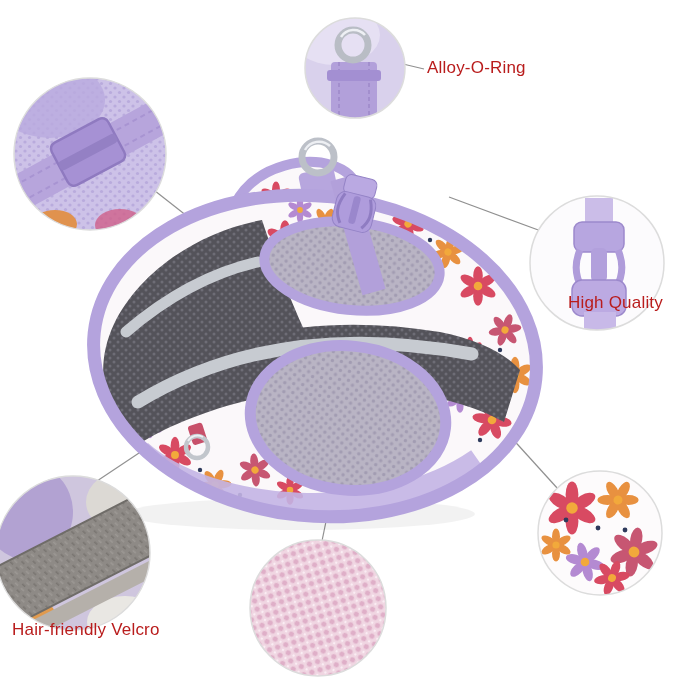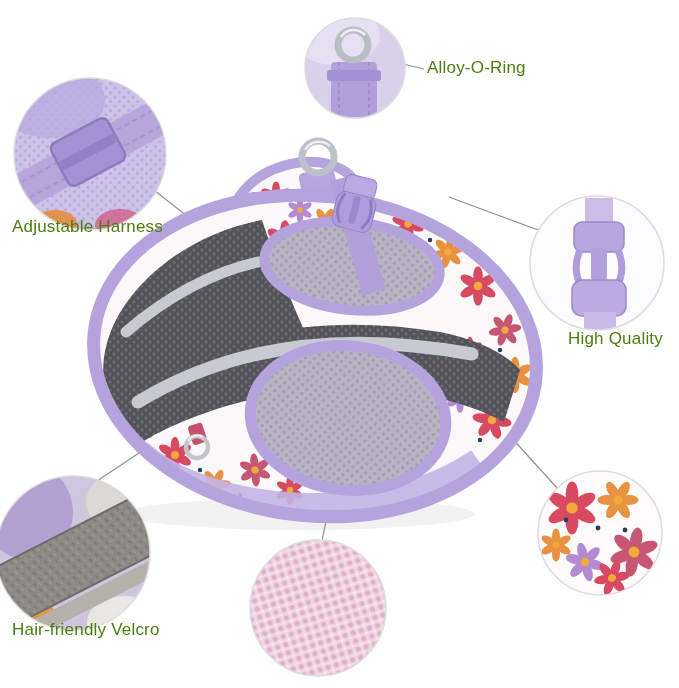--- a/index.html
+++ b/index.html
@@ -14,7 +14,7 @@
   .label{
     position:absolute;
     font-size:17px;
-    color:#4d7c0f;
+    color:#b91c1c;
     white-space:nowrap;
     letter-spacing:.2px;
   }

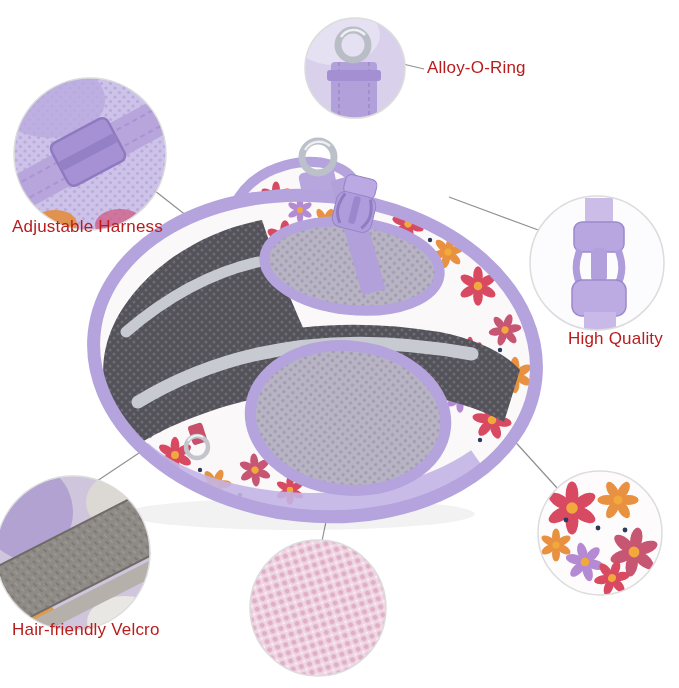--- a/index.html
+++ b/index.html
@@ -266,7 +266,6 @@
 
   <div class="label" style="left:427px;top:58px;">Alloy-O-Ring</div>
 
-  <div class="label" style="left:12px;top:217px;">Adjustable Harness</div>
 
   <div class="label" style="left:568px;top:324px;">
     <div class="line">High Quality</div>

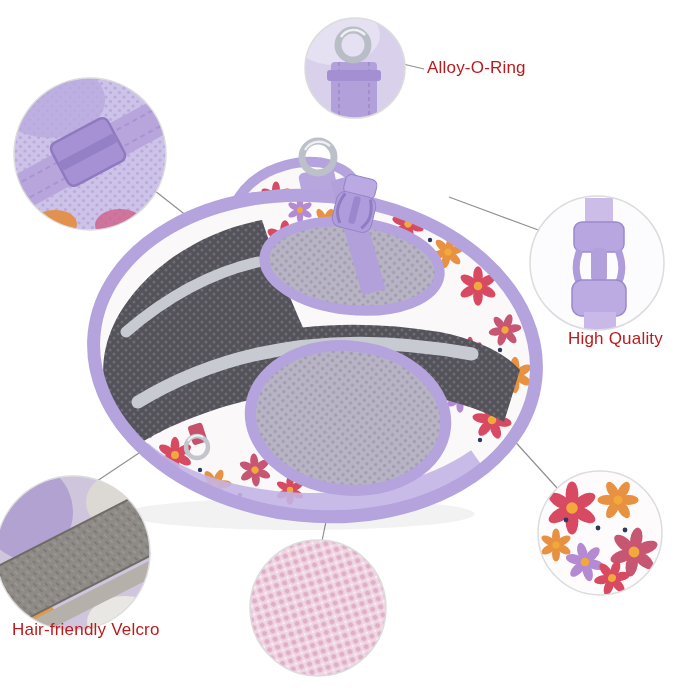--- a/index.html
+++ b/index.html
@@ -267,7 +267,7 @@
   <div class="label" style="left:427px;top:58px;">Alloy-O-Ring</div>
 
 
-  <div class="label" style="left:568px;top:324px;">
+  <div class="label" style="left:568px;top:288px;">
     <div class="line">High Quality</div>
   </div>
 

